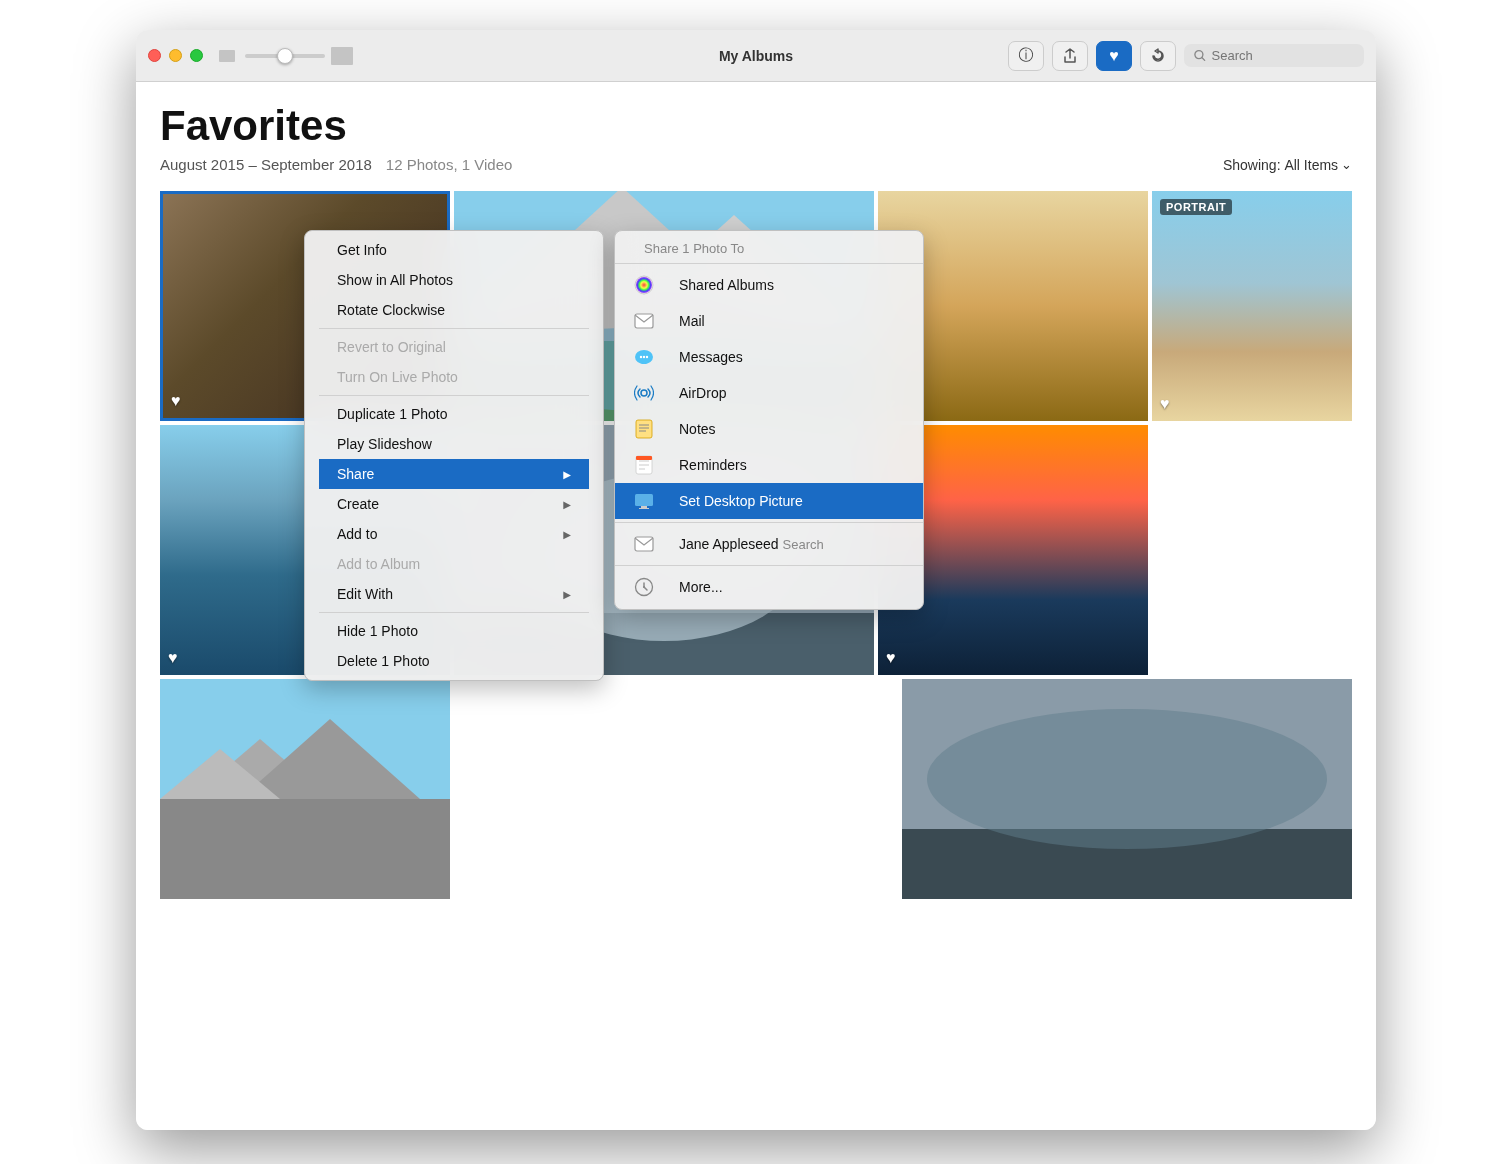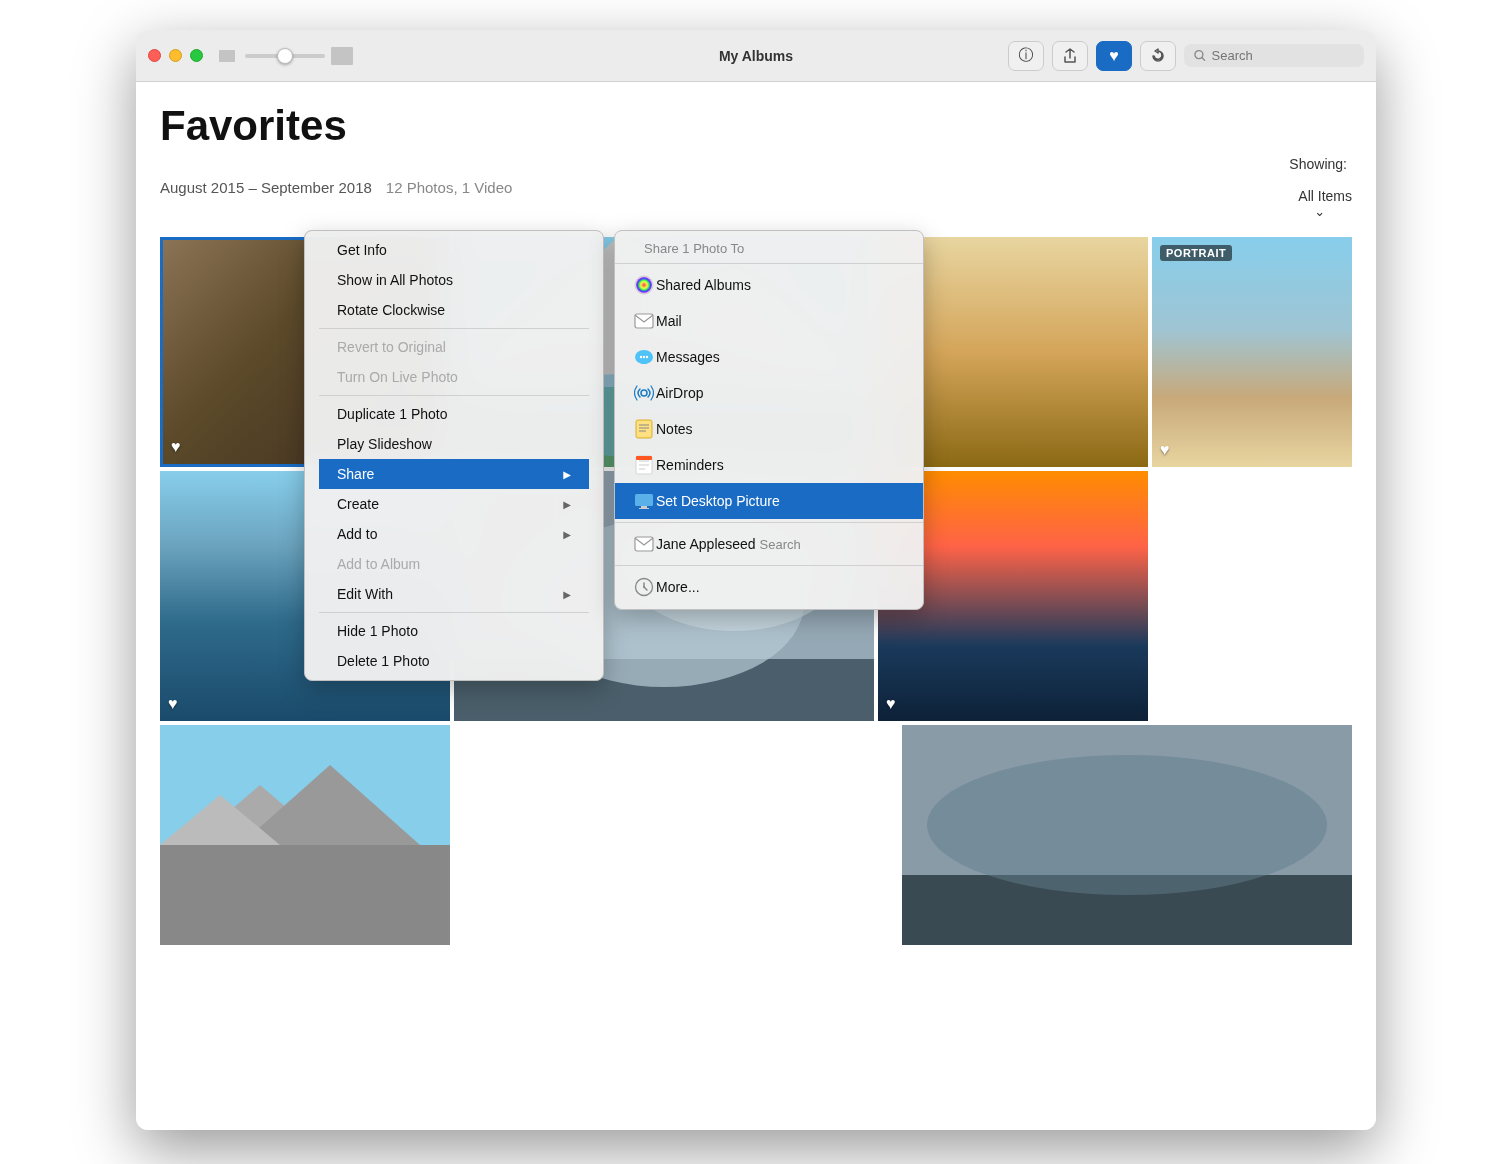--- a/index.html
+++ b/index.html
@@ -166,7 +166,6 @@
       font-size: 14px;
       color: #333;
       cursor: pointer;
-      flex-direction: column;
     }
     .photo-placeholder {
       width: 100%;

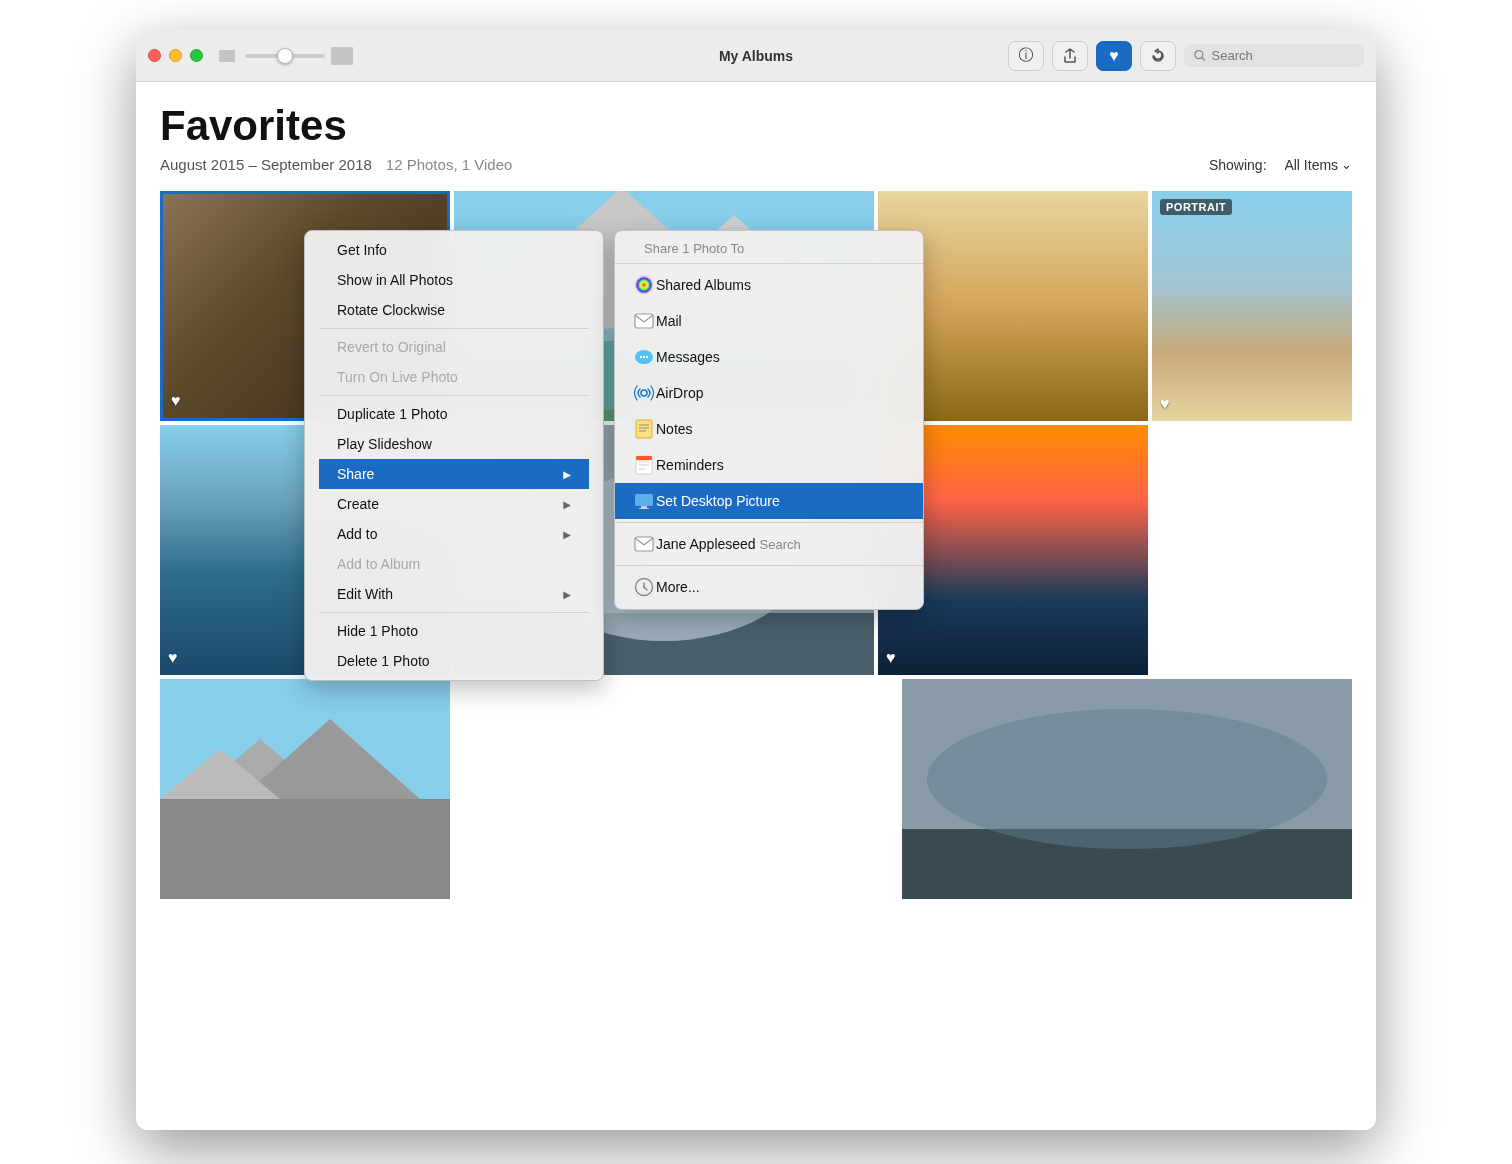--- a/index.html
+++ b/index.html
@@ -350,7 +350,7 @@
       </div>
       <div class="showing-dropdown">
         <span>Showing:</span>&nbsp;
-        <span style="font-weight:500;margin-left:14px;">All Items</span>
+        <span style="font-weight:500;">All Items</span>
         <span style="margin-left:3px;font-size:13px;">⌄</span>
       </div>
     </div>

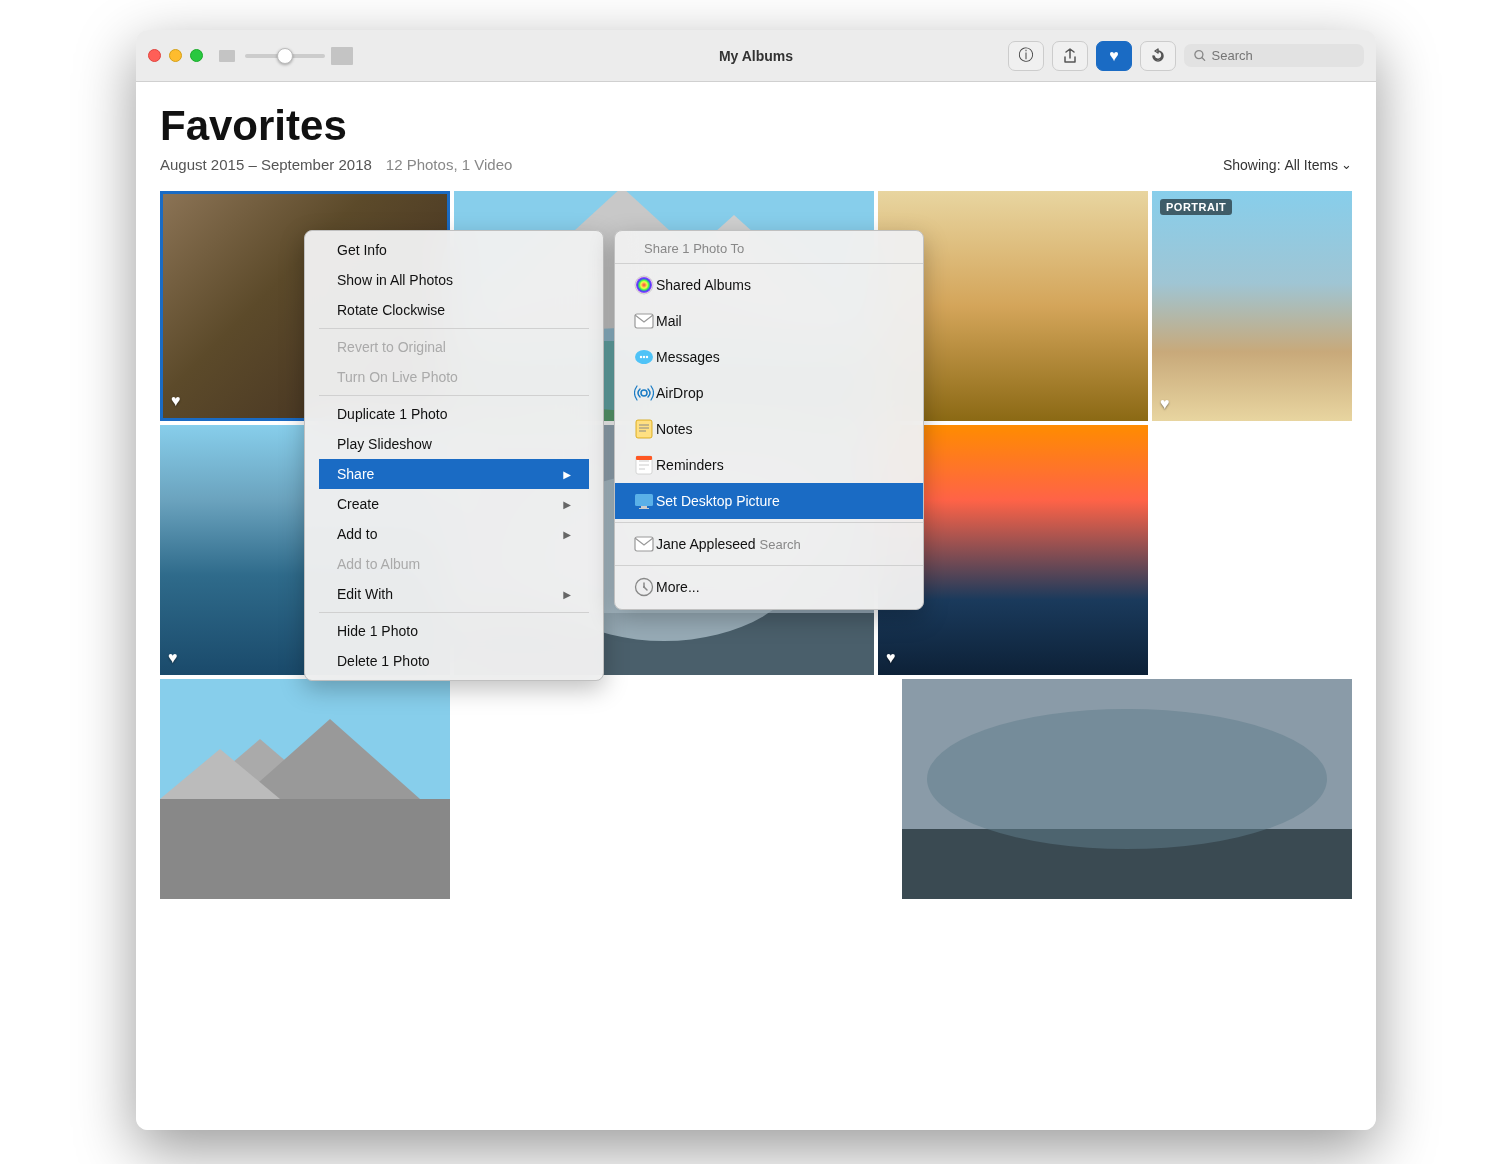--- a/index.html
+++ b/index.html
@@ -265,7 +265,7 @@
       cursor: pointer;
       display: flex;
       align-items: center;
-      gap: 1px;
+      gap: 24px;
     }
     .submenu-item.highlighted { background: #1a6bc4; color: white; }
     .submenu-separator {

